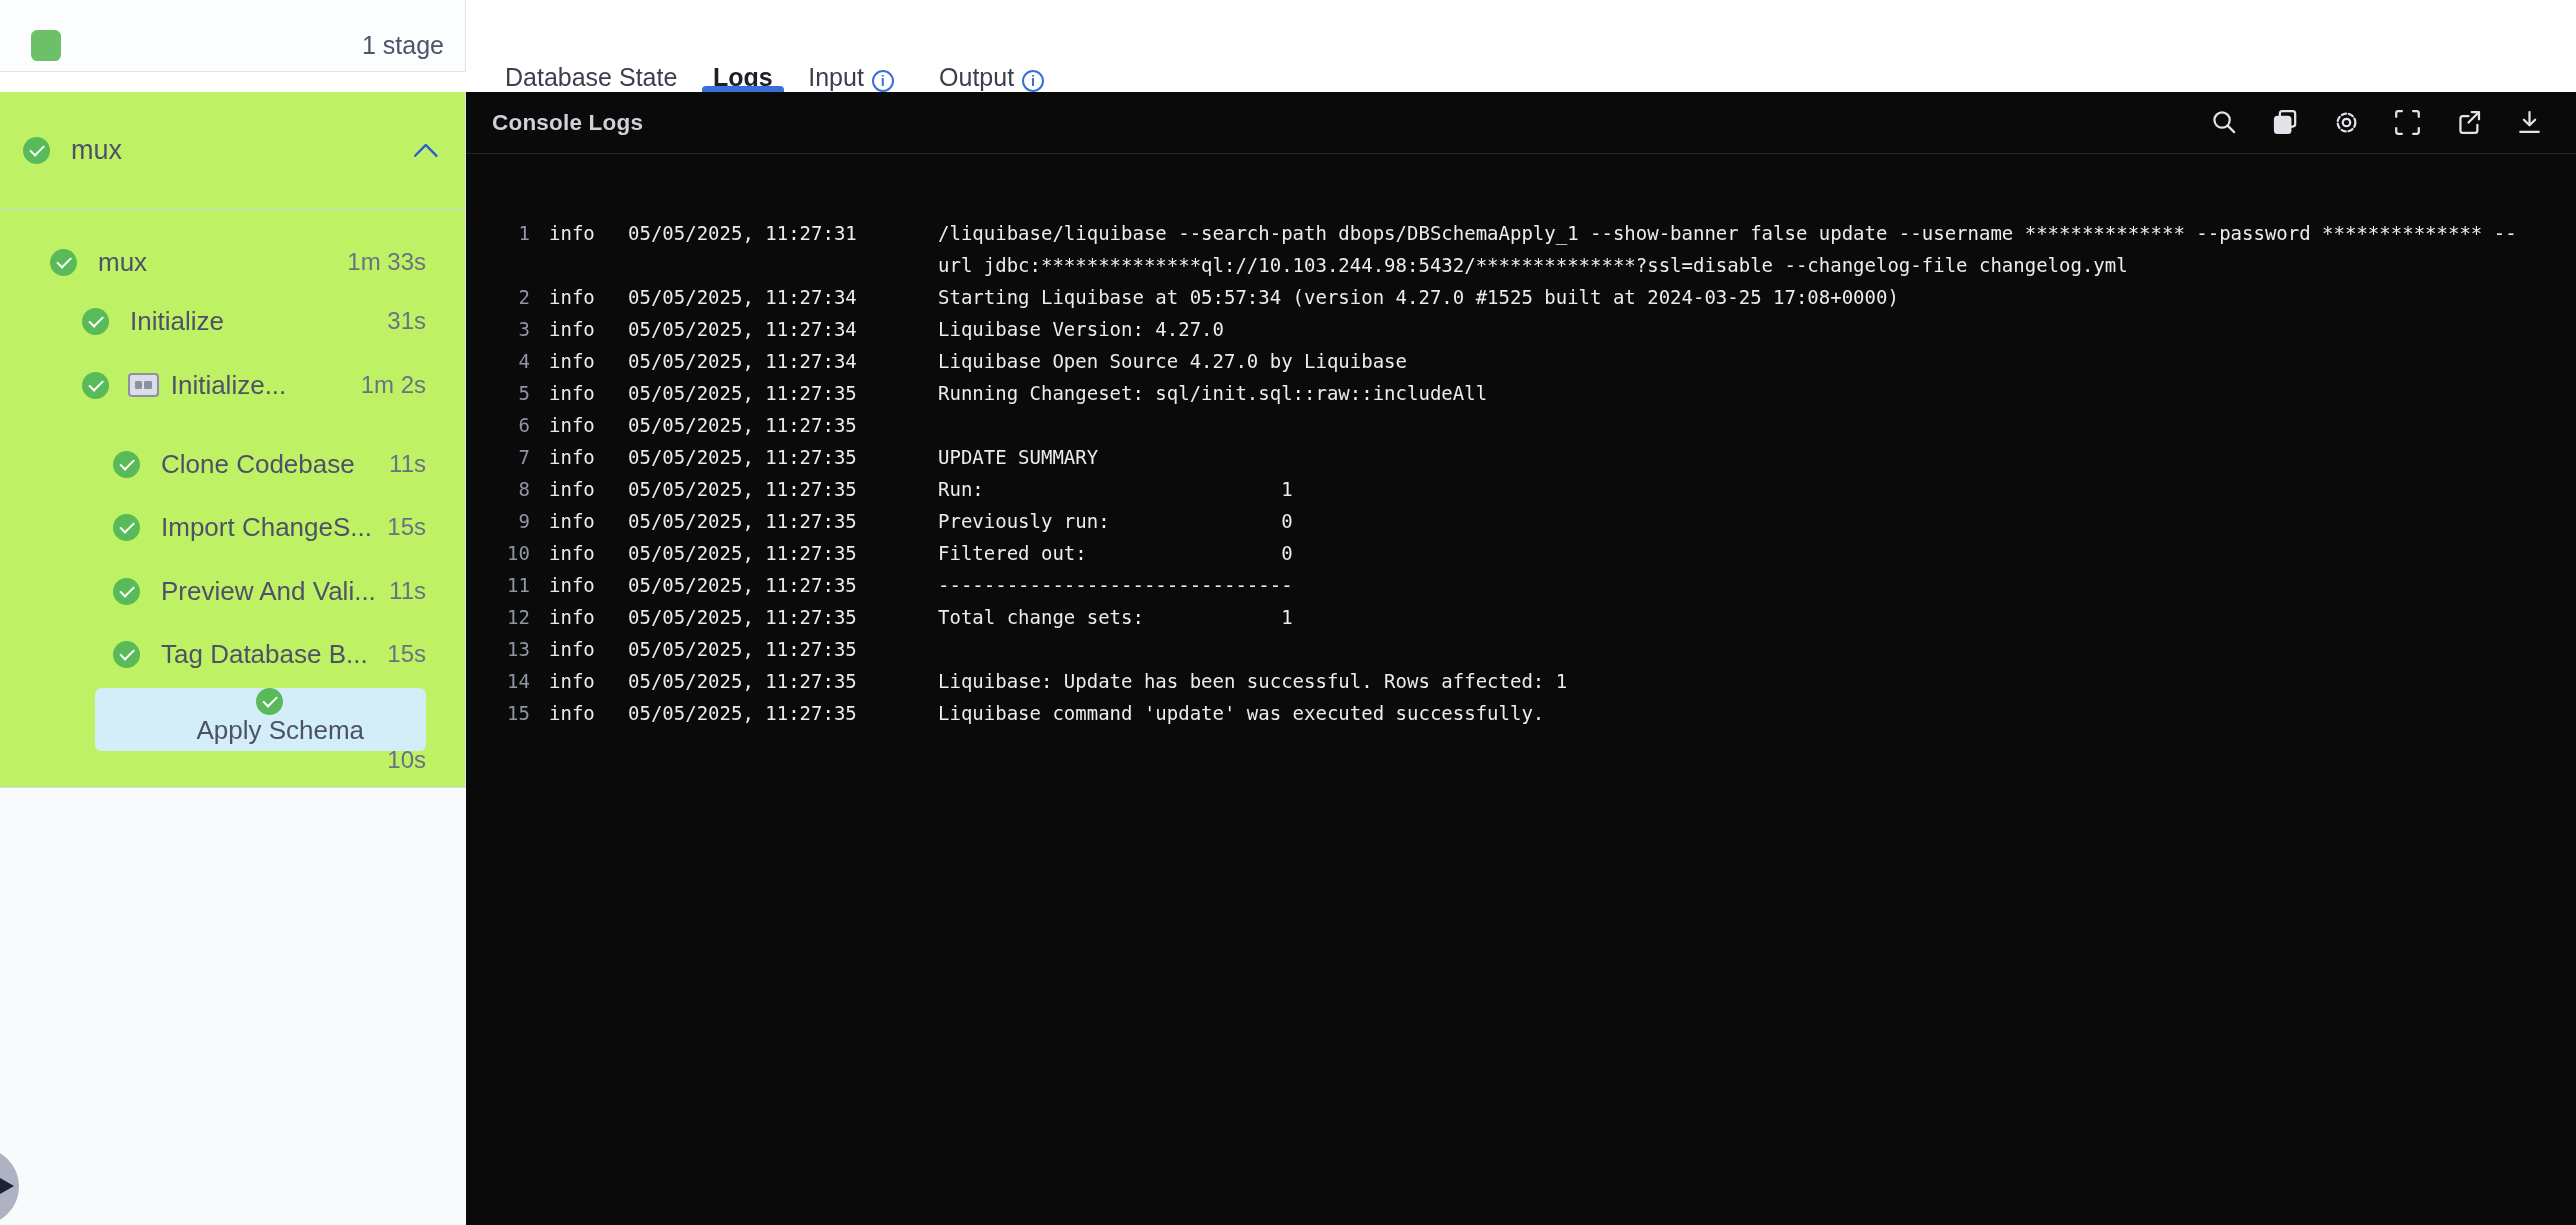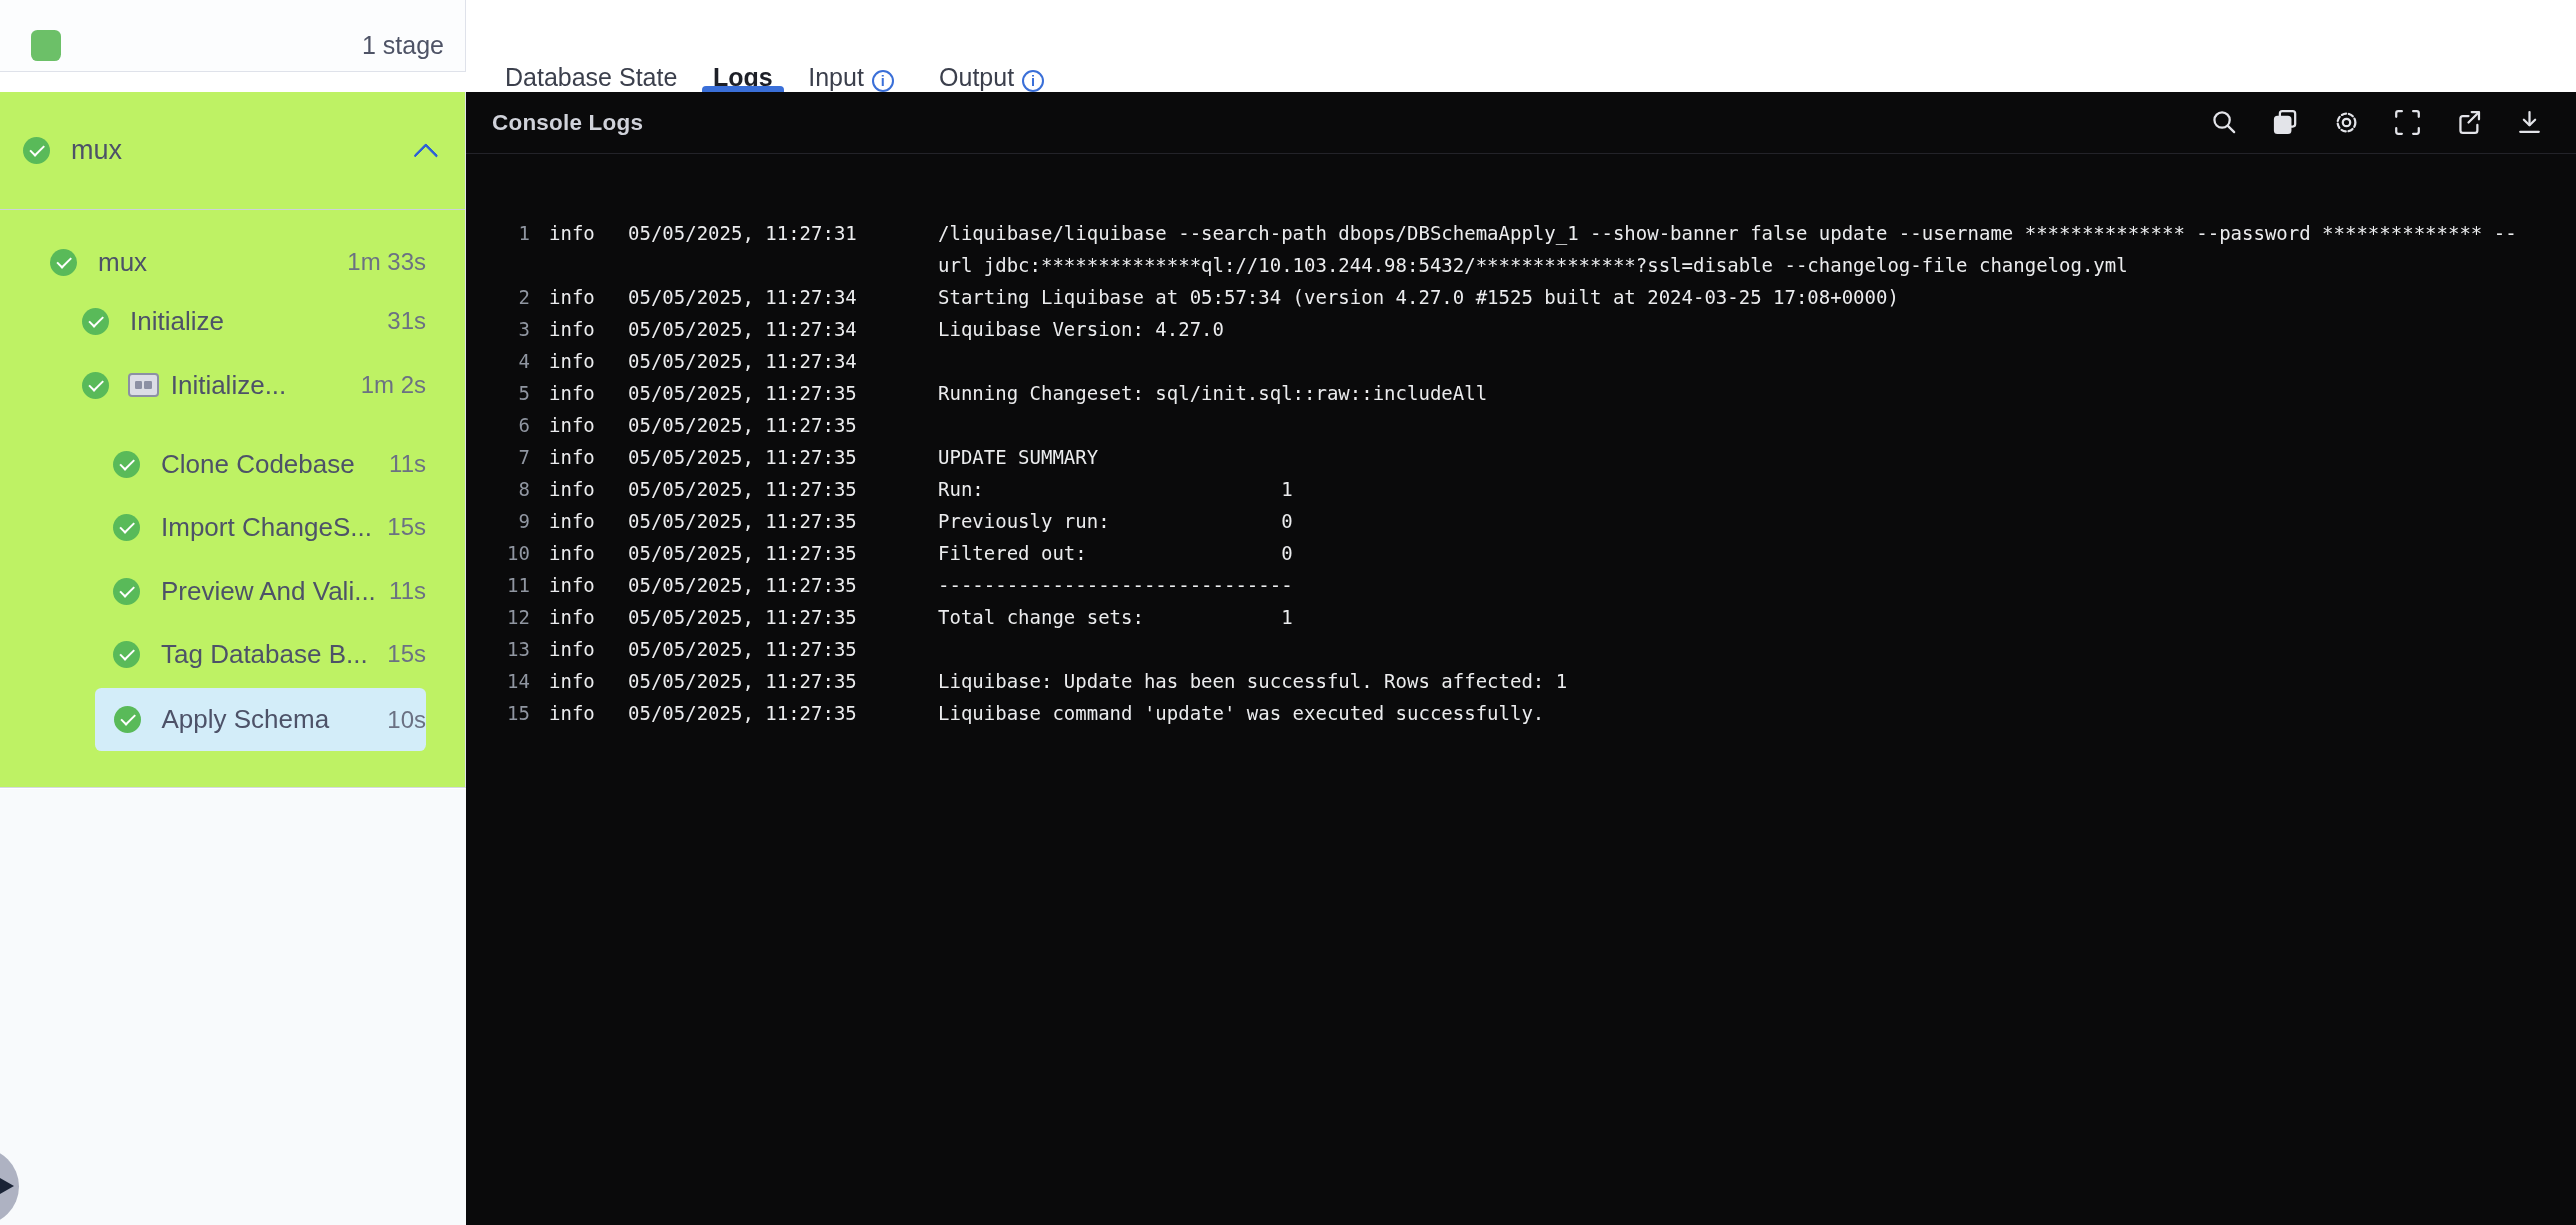--- a/index.html
+++ b/index.html
@@ -312,6 +312,7 @@
         <span class="ln">4</span>
         <span class="lv">info</span>
         <span class="ts">05/05/2025, 11:27:34</span>
+        <span class="msg">Liquibase Open Source 4.27.0 by Liquibase</span>
       </div>
       <div class="log-row">
         <span class="ln">5</span>

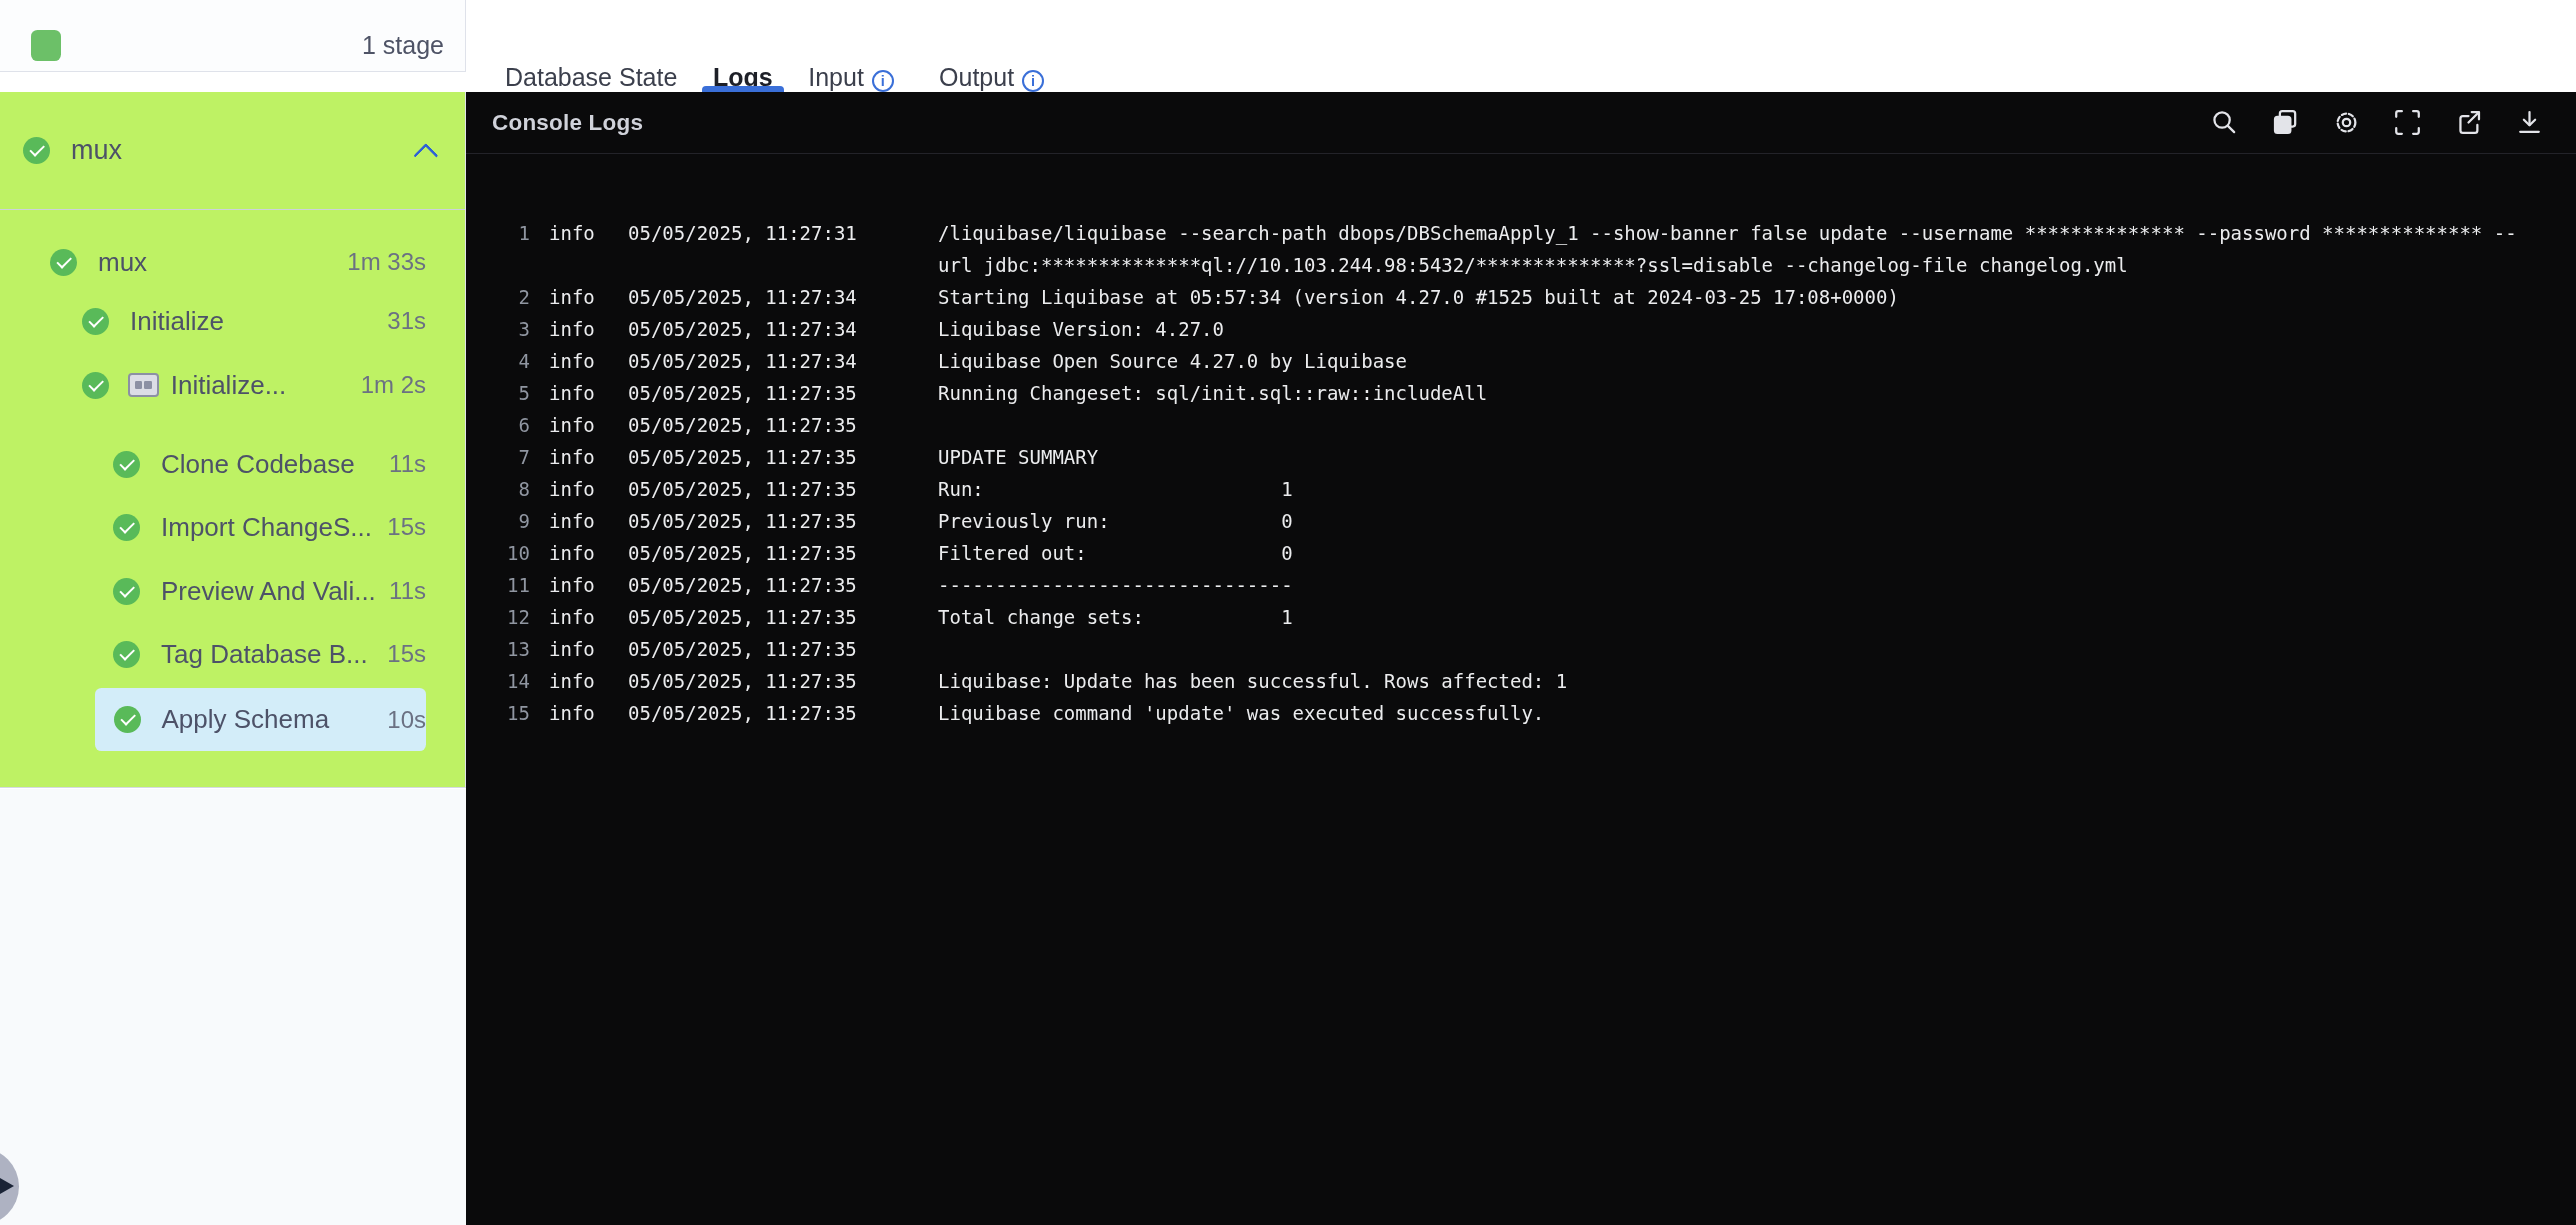--- a/index.html
+++ b/index.html
@@ -228,7 +228,7 @@
         <span class="step-label">Tag Database B...</span>
         <span class="duration">15s</span>
       </div>
-      <div class="step-row lv3 selected" style="top: 596px;">
+      <div class="step-row lv3 selected" style="top: 596px; flex-direction: column;">
         <span class="check"></span>
         <span class="step-label">Apply Schema</span>
         <span class="duration">10s</span>

